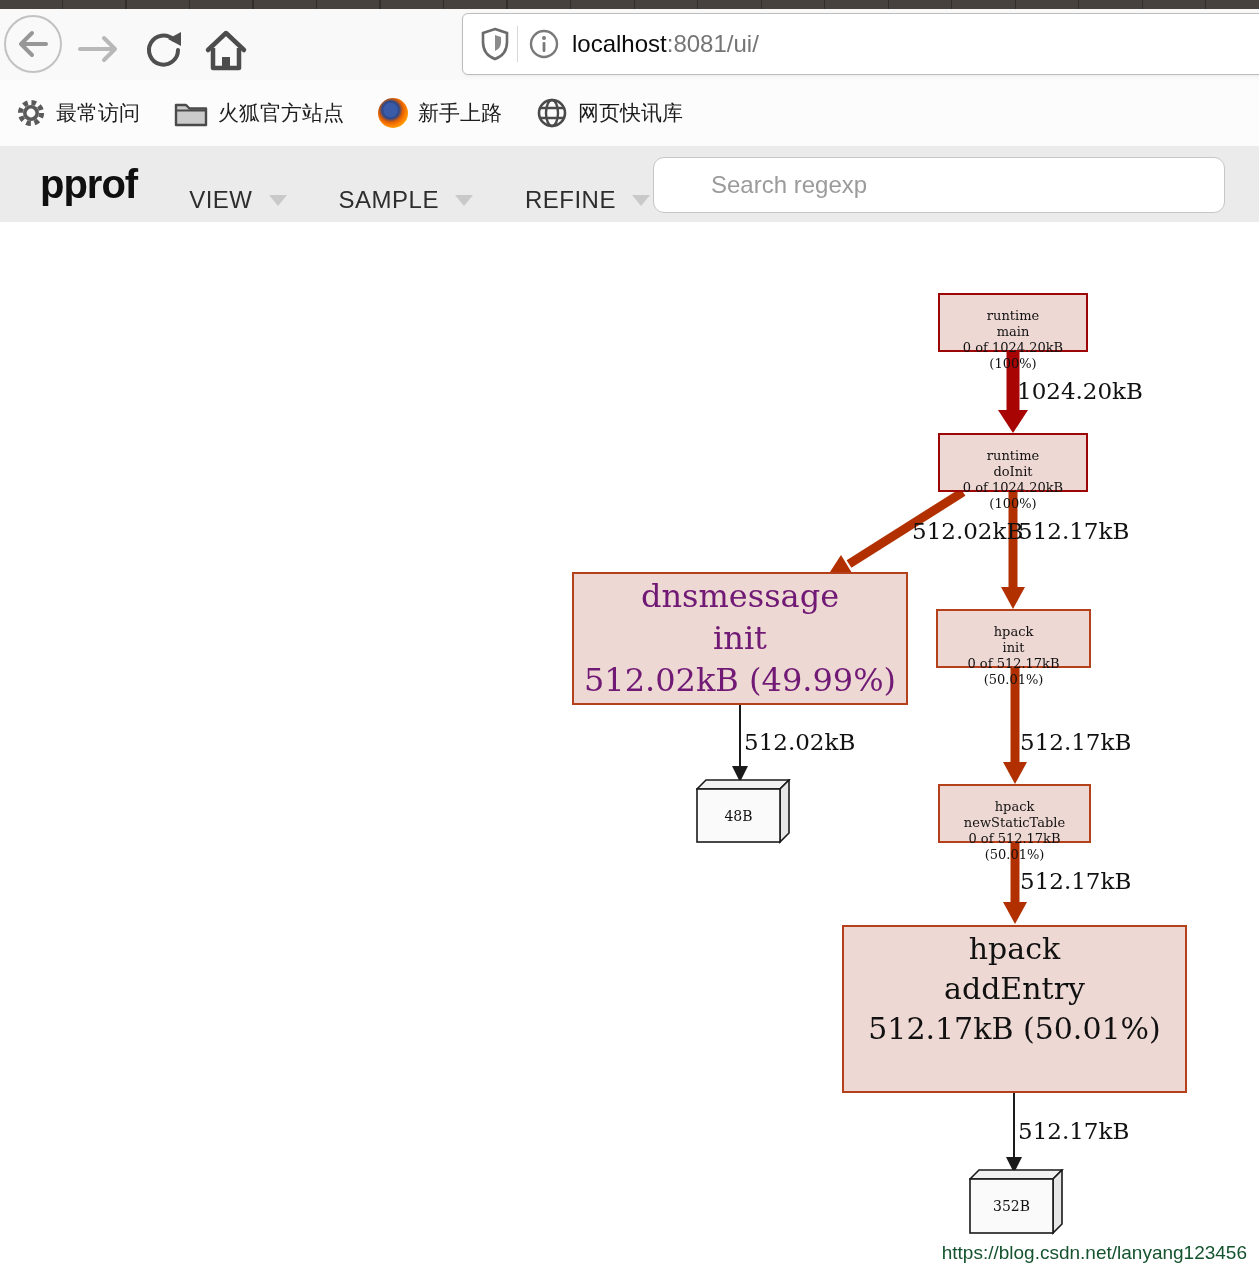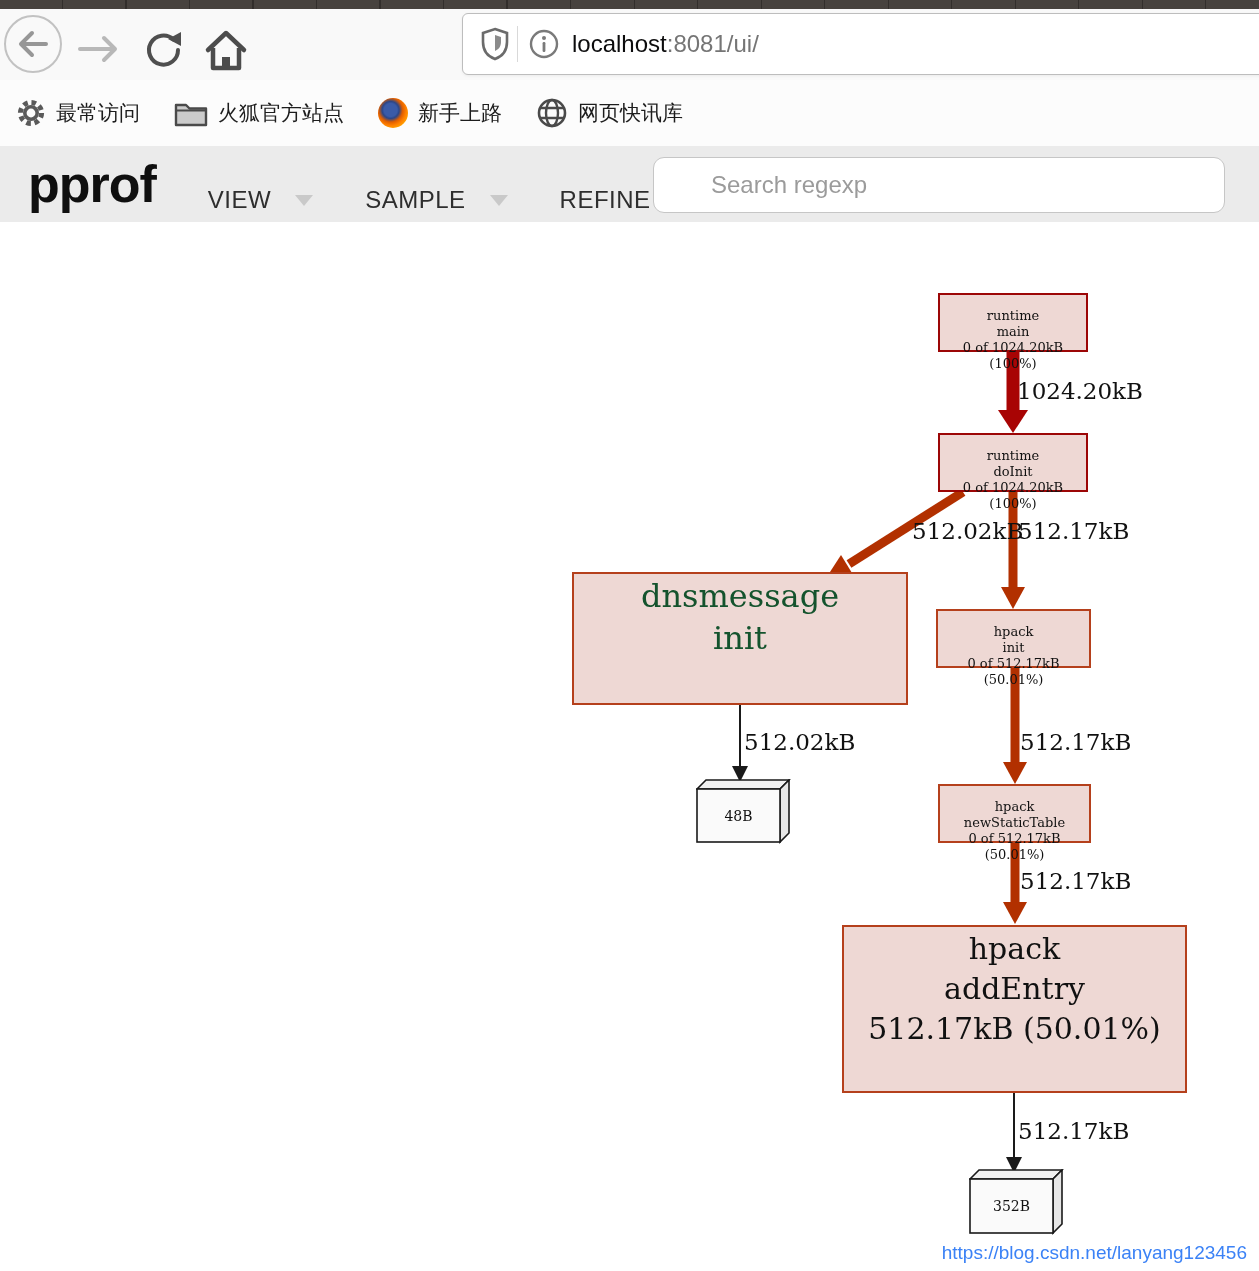--- a/index.html
+++ b/index.html
@@ -30,8 +30,8 @@
   
   .pprof-header { position:relative; height:76px; background:#ebebeb;
     display:flex; align-items:center; }
-  .pprof-logo { font-size:52px; font-weight:bold; letter-spacing:-1px; color:#0f0f0f;
-    margin-left:28px; }
+  .pprof-logo { font-size:40px; font-weight:bold; letter-spacing:-1px; color:#0f0f0f;
+    margin-left:40px; }
   .menu { display:flex; align-items:center; gap:24px; background:none; border:none;
     cursor:pointer; margin-left:52px;margin-top:32px; }
   .menu:first-of-type { margin-left:52px; }

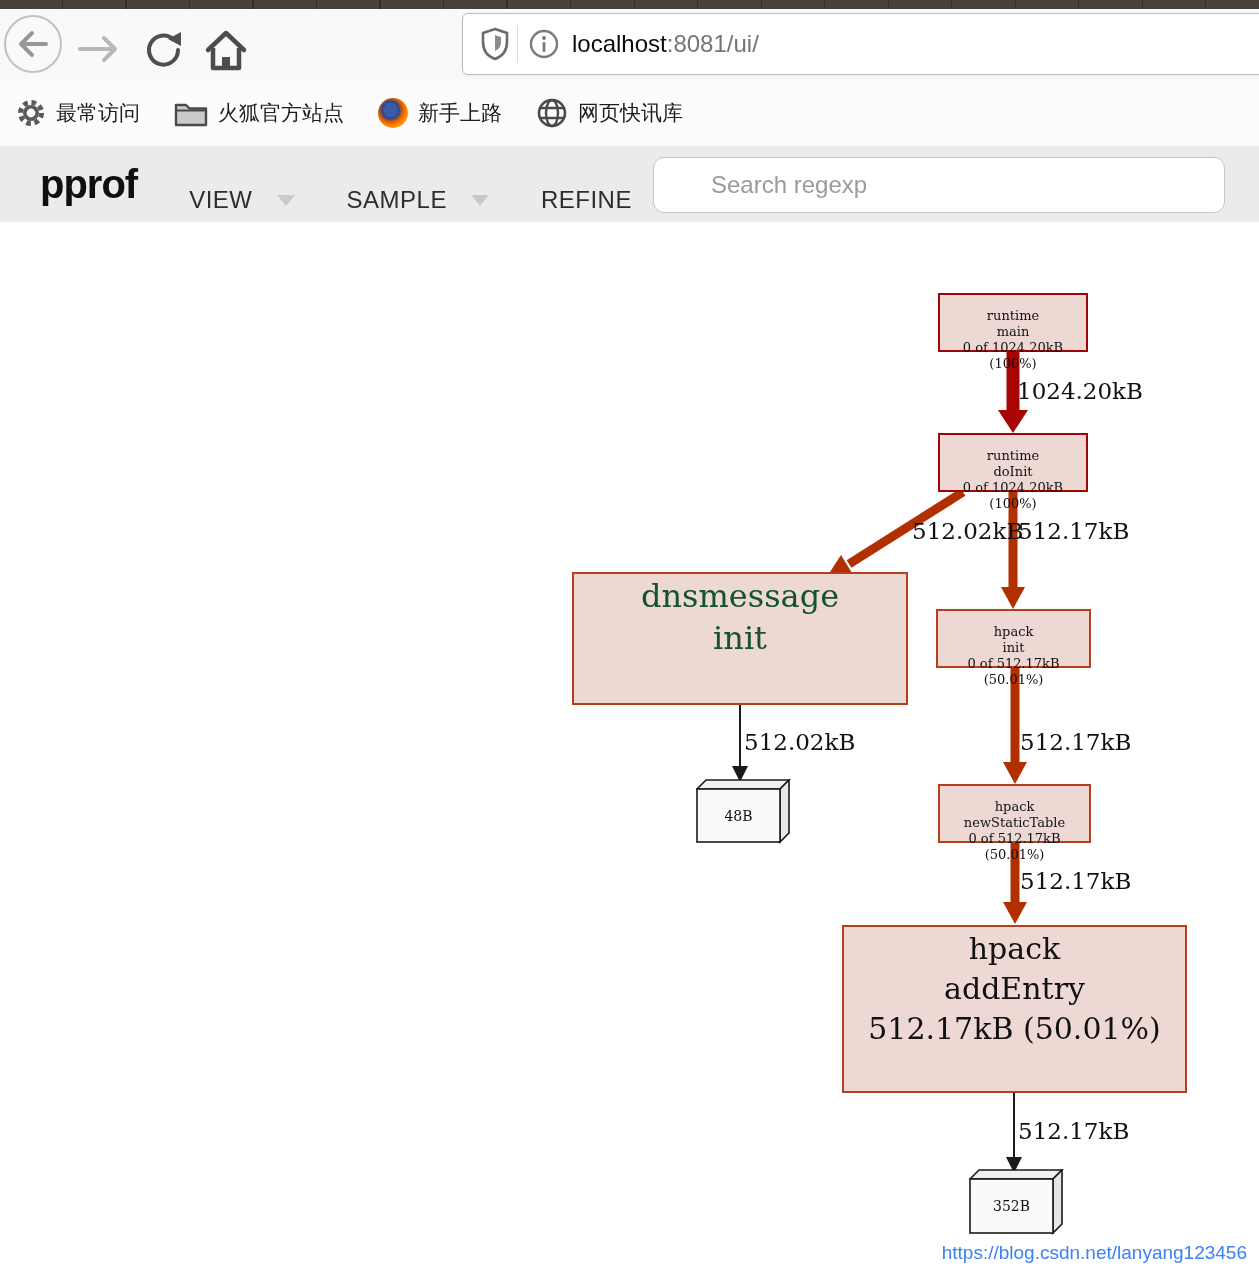--- a/index.html
+++ b/index.html
@@ -32,7 +32,7 @@
     display:flex; align-items:center; }
   .pprof-logo { font-size:40px; font-weight:bold; letter-spacing:-1px; color:#0f0f0f;
     margin-left:40px; }
-  .menu { display:flex; align-items:center; gap:24px; background:none; border:none;
+  .menu { display:flex; align-items:center; gap:16px; background:none; border:none;
     cursor:pointer; margin-left:52px;margin-top:32px; }
   .menu:first-of-type { margin-left:52px; }
   .menu-label { font-size:24px; color:#2e2e2e; letter-spacing:0.5px;

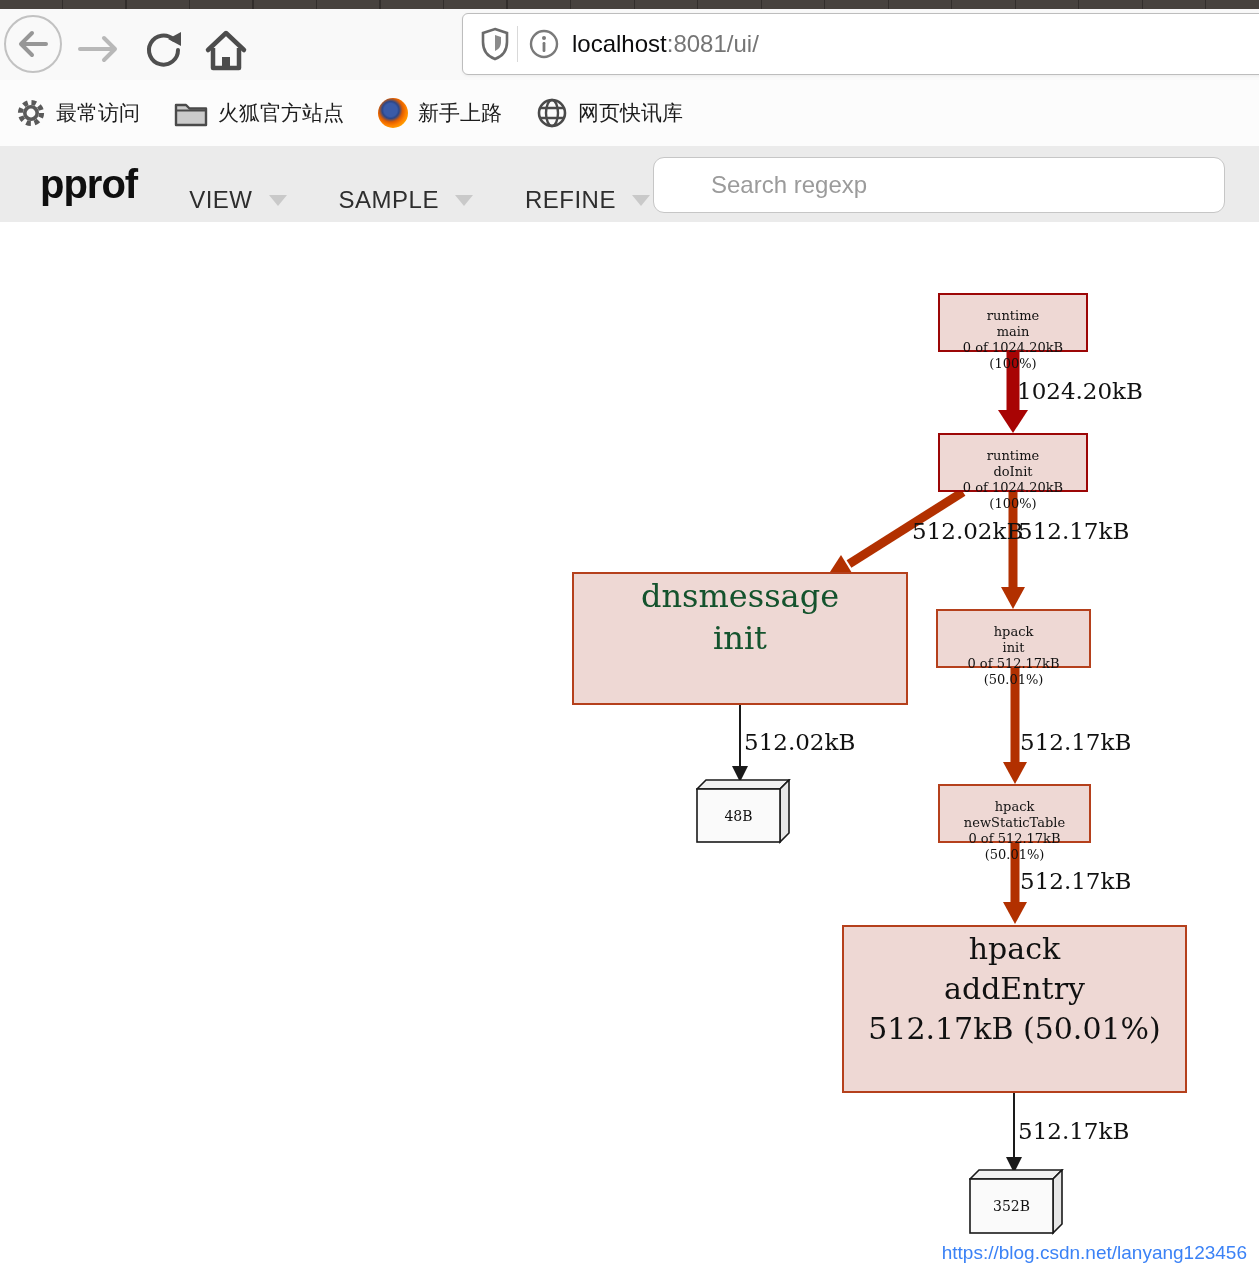--- a/index.html
+++ b/index.html
@@ -52,7 +52,7 @@
   .gnode.b-dark { border:2px solid #9c0606; }
   .gnode.b-mid  { border:2px solid #b5401c; }
   .gnode.sm { font-size:13px; line-height:16px; padding-top:13px; color:#111; }
-  .gnode.lg { font-size:32px; line-height:42px; padding-top:1px; color:#14532d; }
+  .gnode.lg { font-size:32px; line-height:42px; padding-top:1px; color:#701a75; }
   .gnode.xl { font-size:30px; line-height:40px; padding-top:2px; color:#111; }
   .edge-label { position:absolute; font-size:23px; color:#111; white-space:nowrap;text-align:right; }
   .leaf { position:absolute; cursor:pointer; }

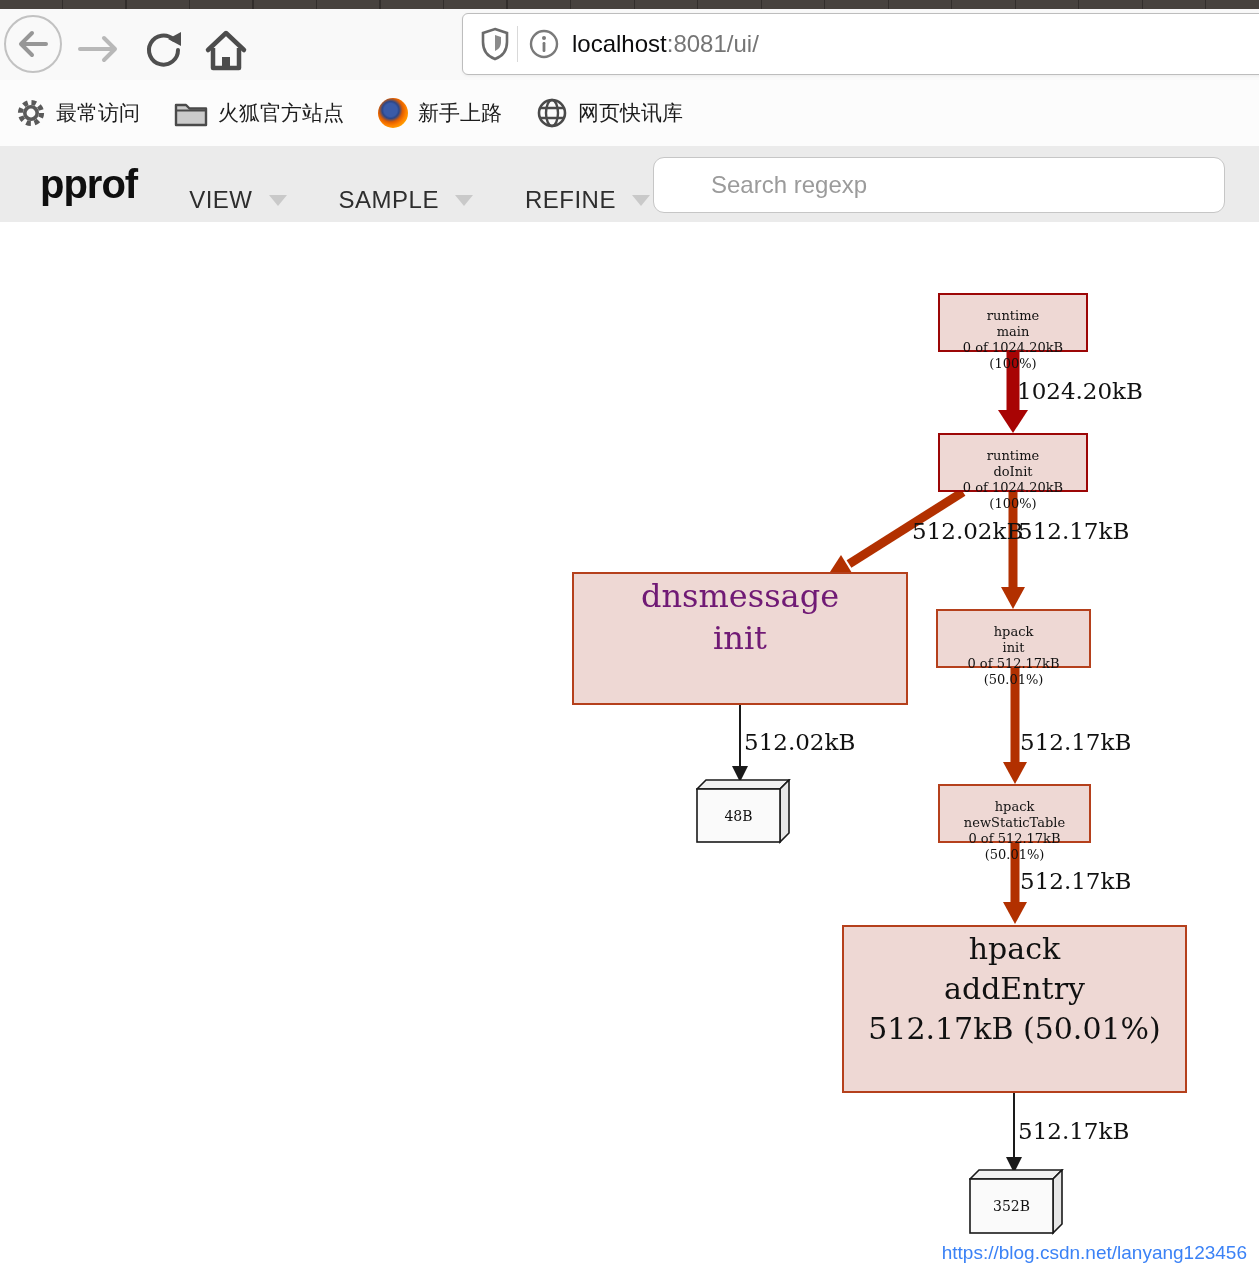--- a/index.html
+++ b/index.html
@@ -204,6 +204,7 @@
   <div class="gnode lg b-mid" style="left:572px;top:350px;width:336px;height:133px;">
     <div>dnsmessage</div>
     <div>init</div>
+    <div>512.02kB (49.99%)</div>
   </div>
 
   <div class="gnode sm b-mid" style="left:936px;top:387px;width:155px;height:59px;">

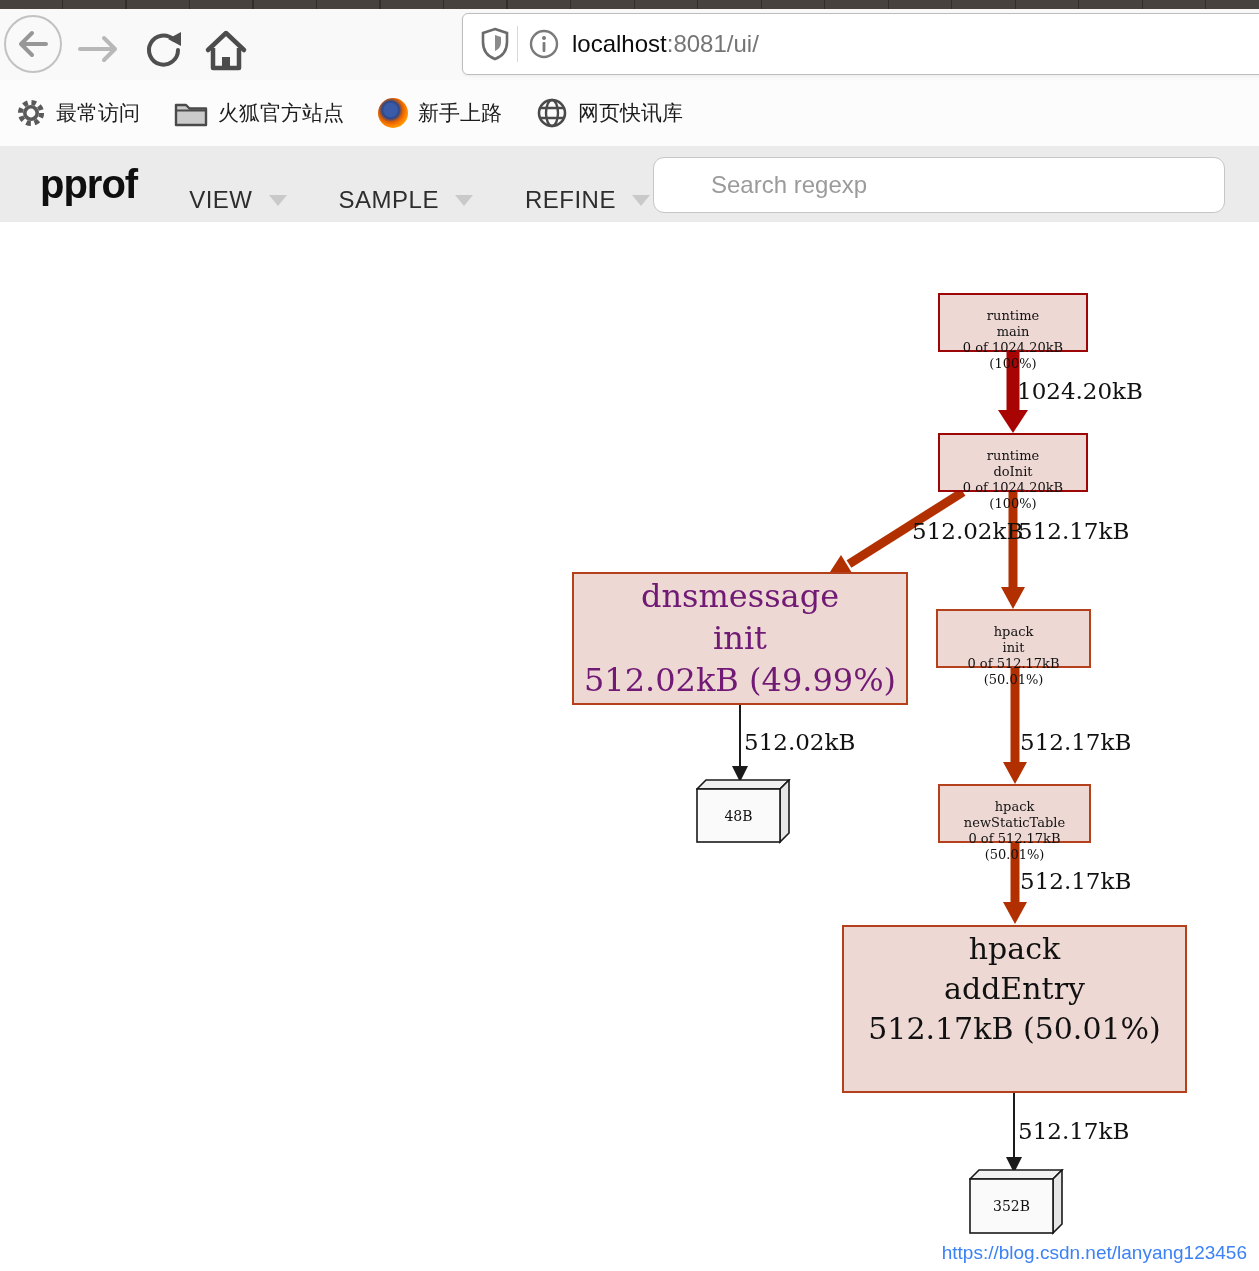--- a/index.html
+++ b/index.html
@@ -58,7 +58,7 @@
   .leaf { position:absolute; cursor:pointer; }
   .leaf-label { position:absolute; left:1px; top:10px; width:83px; height:53px;
     display:flex; align-items:center; justify-content:center; font-size:14px; color:#111; }
-  .watermark { position:absolute; right:12px; top:1020px; font-size:19px; color:#3b82f6;
+  .watermark { position:absolute; right:12px; top:1020px; font-size:19px; color:#14532d;
     font-family:"Liberation Sans",sans-serif; }
 </style>
 </head>

